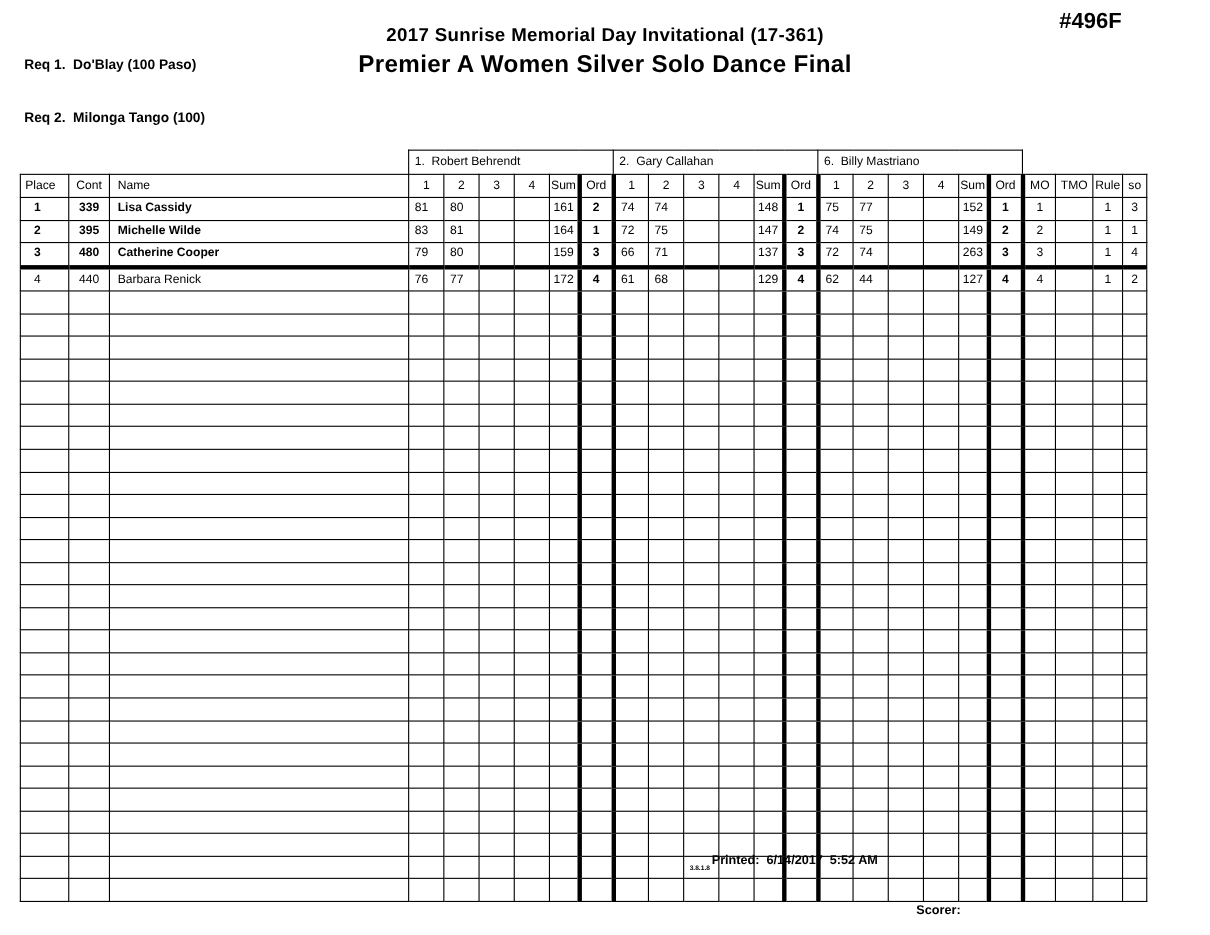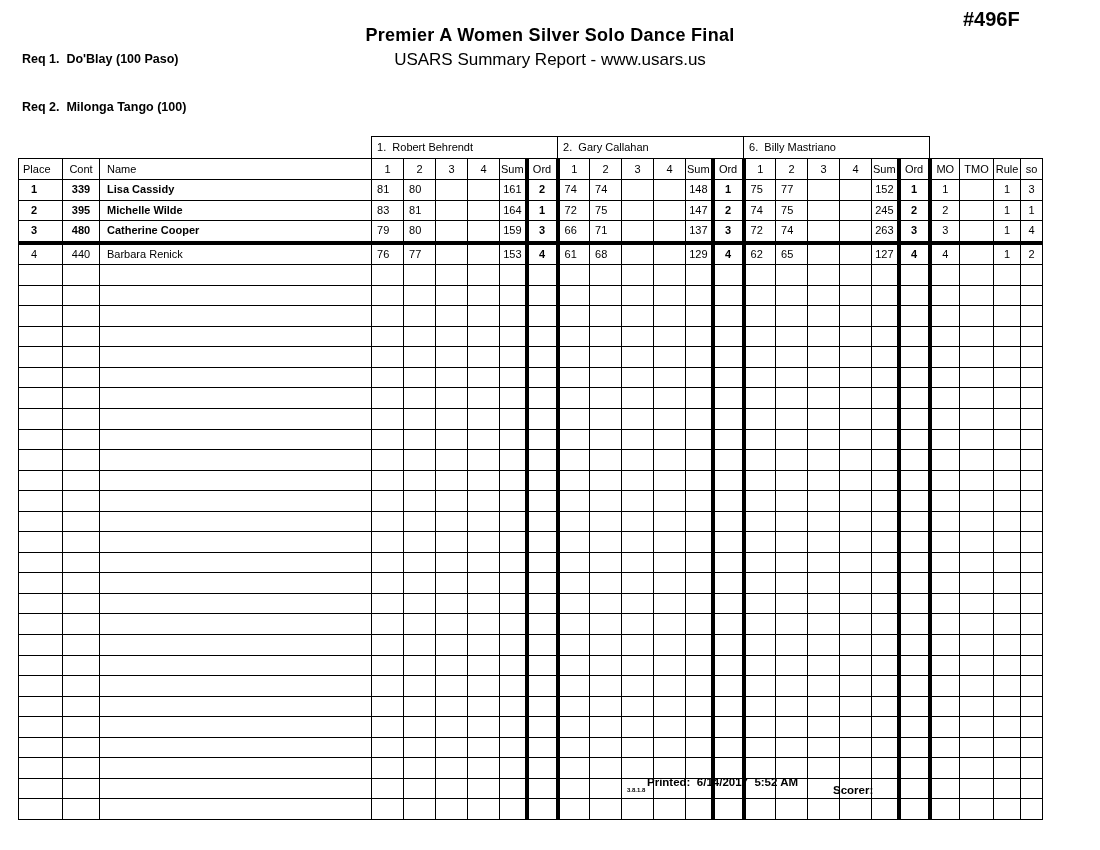--- a/index.html
+++ b/index.html
@@ -69,6 +69,7 @@
 </div>
 
 <div class="titleblock">
+  <div class="title">2017 Sunrise Memorial Day Invitational (17-361)</div>
   <div class="event">Premier A Women Silver Solo Dance Final</div>
   <div class="report">USARS Summary Report - www.usars.us</div>
 </div>

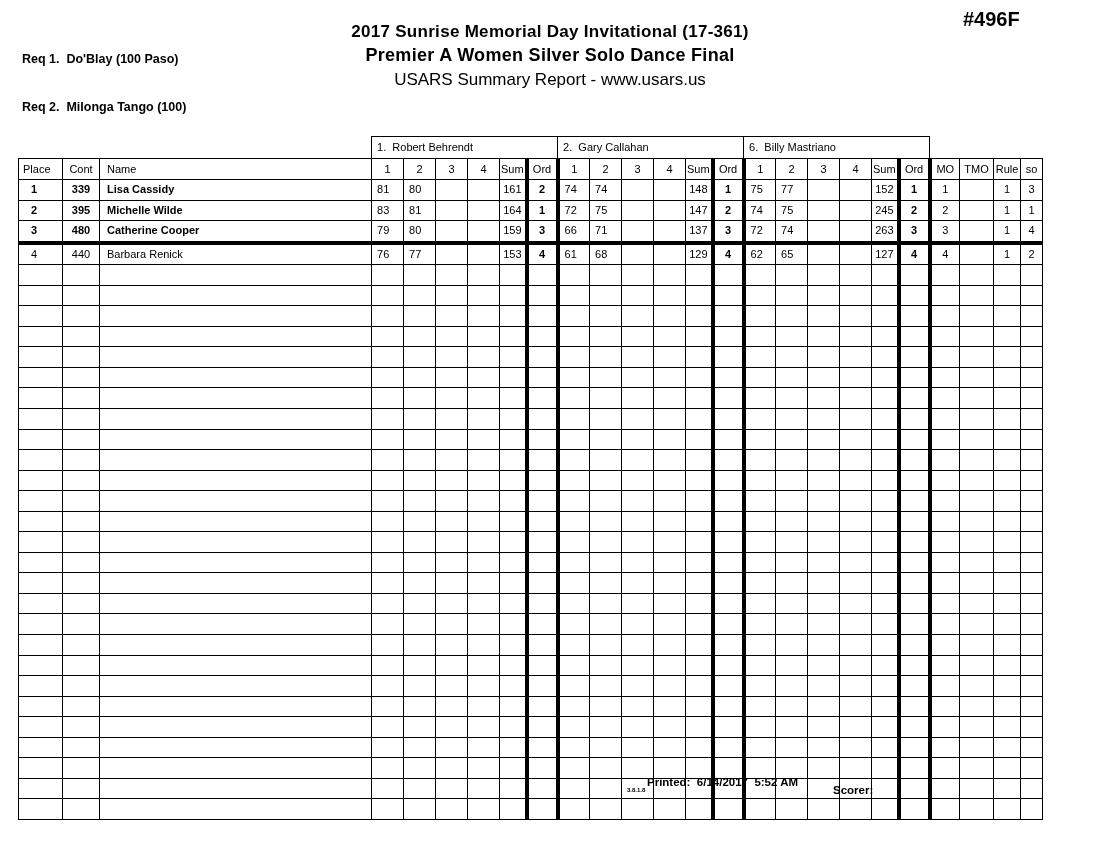--- a/index.html
+++ b/index.html
@@ -19,7 +19,7 @@
   .titleblock div { white-space: pre; }
   .title   { font-size: 17px; font-weight: bold; letter-spacing: 0.3px; }
   .subtitle{ font-size: 15px; margin-top: 3px; }
-  .event   { font-size: 18px; font-weight: bold; letter-spacing: 0.3px; margin-top: 3px; }
+  .event   { font-size: 22px; font-weight: bold; letter-spacing: 0.3px; margin-top: 3px; }
   .report  { font-size: 17px; margin-top: 4px; }
   .docnum  { left: 963px; top: 8px; font-size: 20px; font-weight: bold; }
 

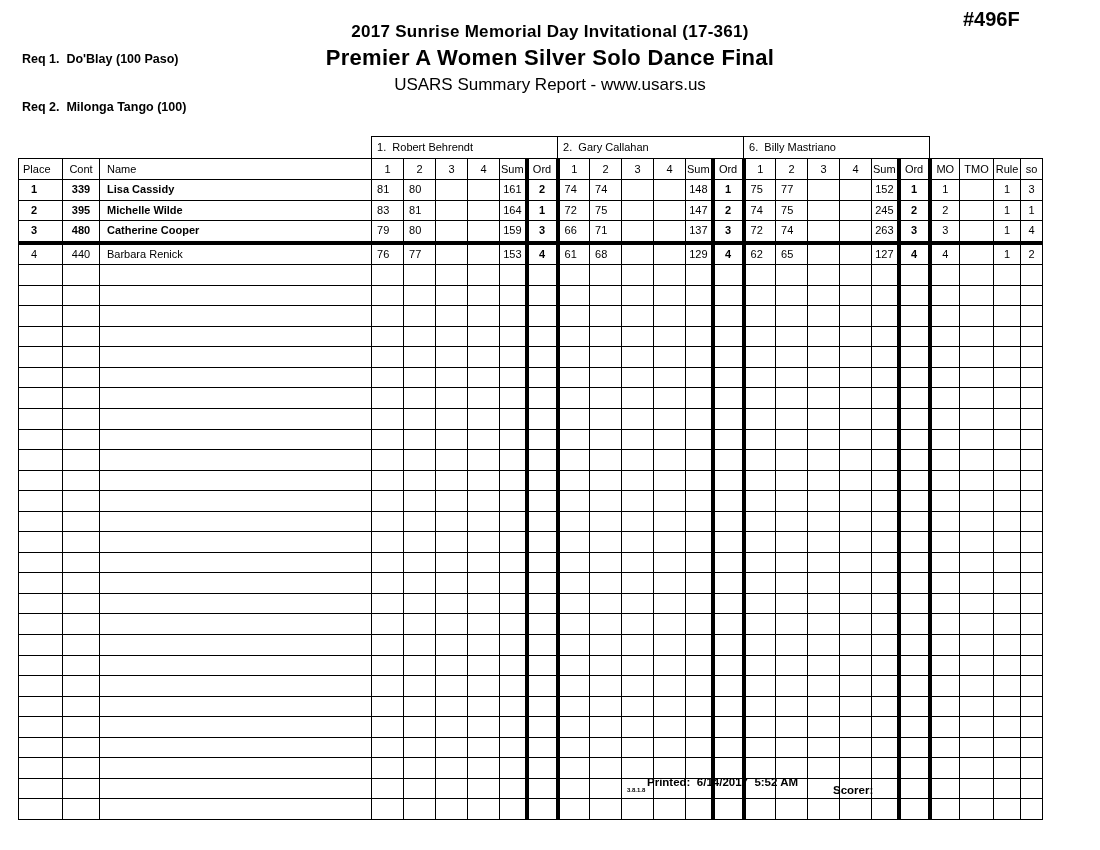--- a/index.html
+++ b/index.html
@@ -71,7 +71,6 @@
 <div class="titleblock">
   <div class="title">2017 Sunrise Memorial Day Invitational (17-361)</div>
   <div class="event">Premier A Women Silver Solo Dance Final</div>
-  <div class="report">USARS Summary Report - www.usars.us</div>
 </div>
 
 <div class="abs docnum">#496F</div>

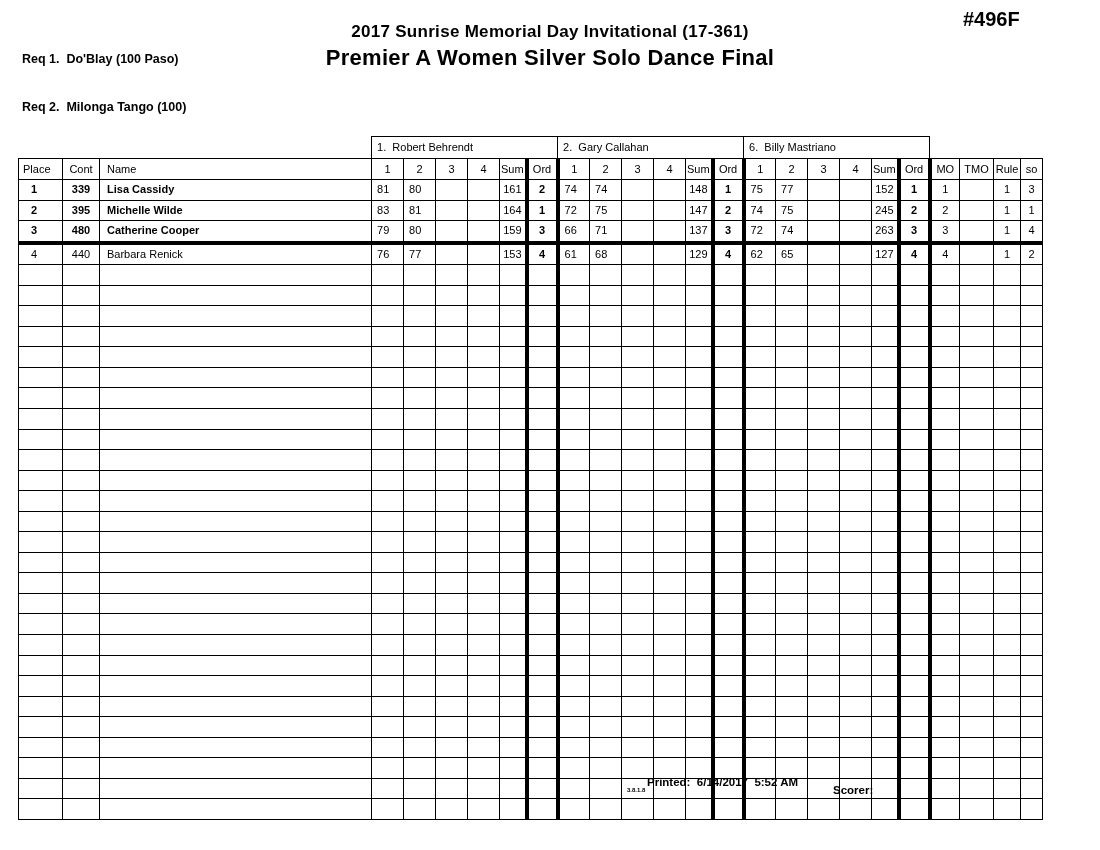--- a/index.html
+++ b/index.html
@@ -185,7 +185,7 @@
         <td class="score">75</td>
         <td class="score"></td>
         <td class="score"></td>
-        <td class="sum">245</td>
+        <td class="sum">149</td>
         <td class="ord bold">2</td>
         <td class="ctr">2</td>
         <td class="ctr"></td>

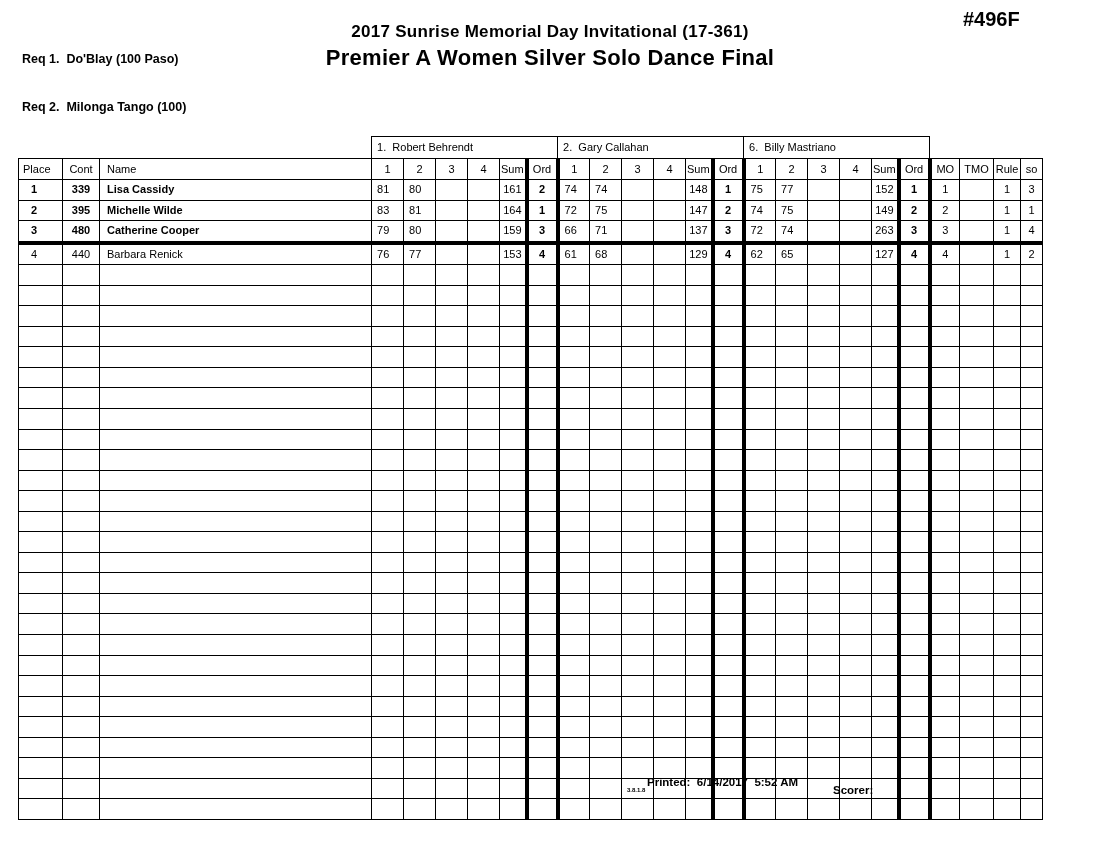--- a/index.html
+++ b/index.html
@@ -227,7 +227,7 @@
         <td class="score">77</td>
         <td class="score"></td>
         <td class="score"></td>
-        <td class="sum">153</td>
+        <td class="sum">172</td>
         <td class="ord bold">4</td>
         <td class="score">61</td>
         <td class="score">68</td>

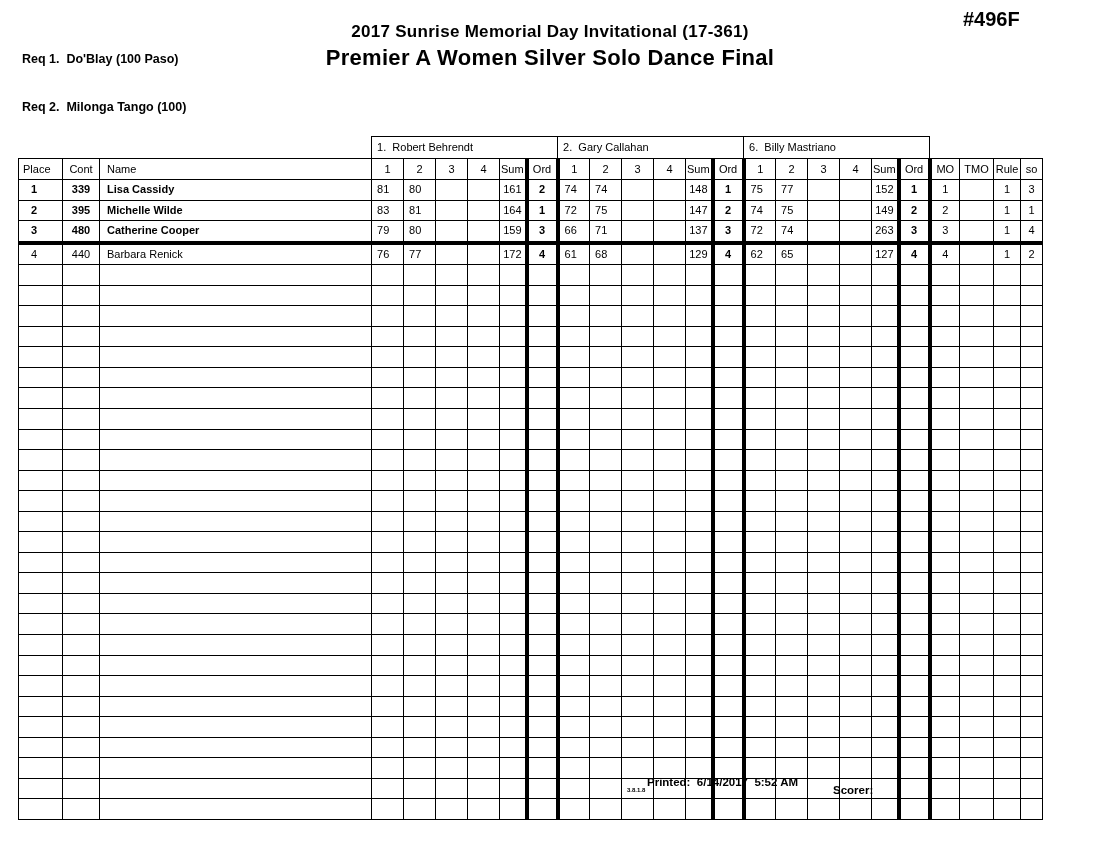--- a/index.html
+++ b/index.html
@@ -236,7 +236,7 @@
         <td class="sum">129</td>
         <td class="ord bold">4</td>
         <td class="score">62</td>
-        <td class="score">65</td>
+        <td class="score">44</td>
         <td class="score"></td>
         <td class="score"></td>
         <td class="sum">127</td>

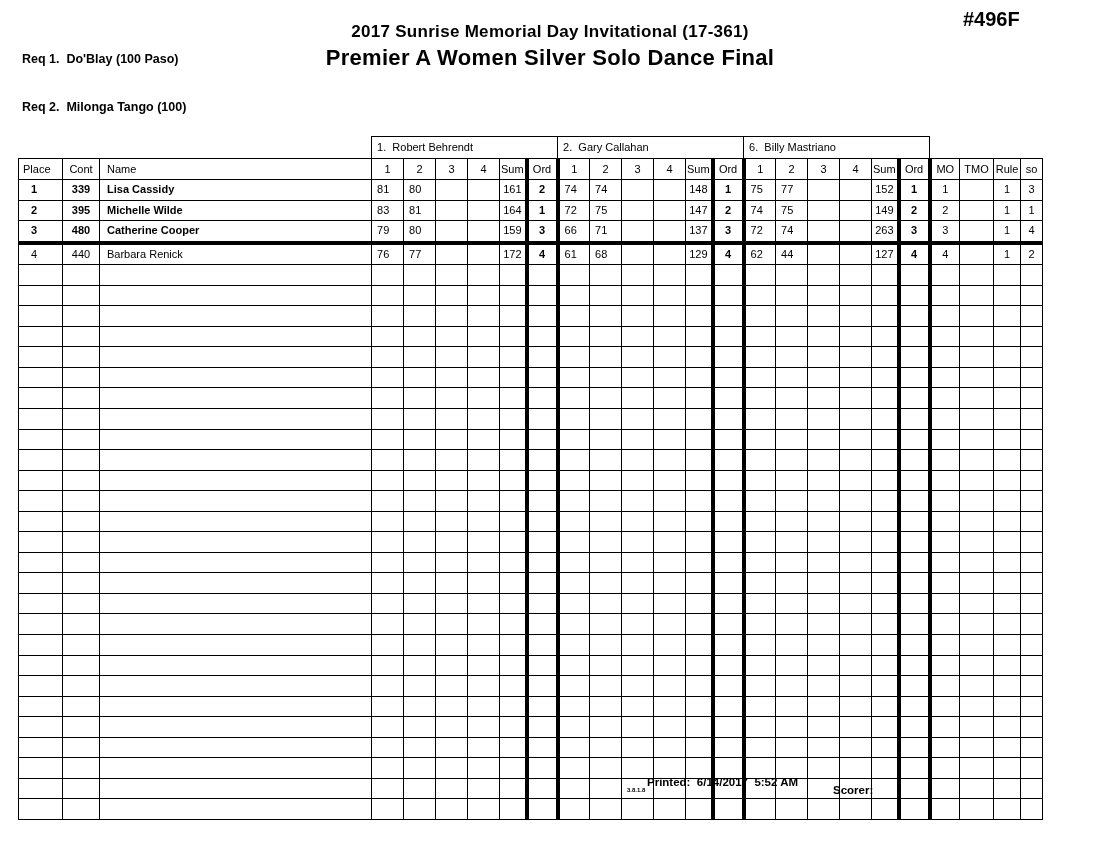--- a/index.html
+++ b/index.html
@@ -58,7 +58,7 @@
   
   .version { left: 627px; top: 787px; font-size: 6px; }
   .printed { left: 647px; top: 776px; font-size: 11.5px; }
-  .scorer  { left: 833px; top: 784px; font-size: 11.5px; }
+  .scorer  { left: 833px; top: 822px; font-size: 11.5px; }
 </style>
 </head>
 <body>

